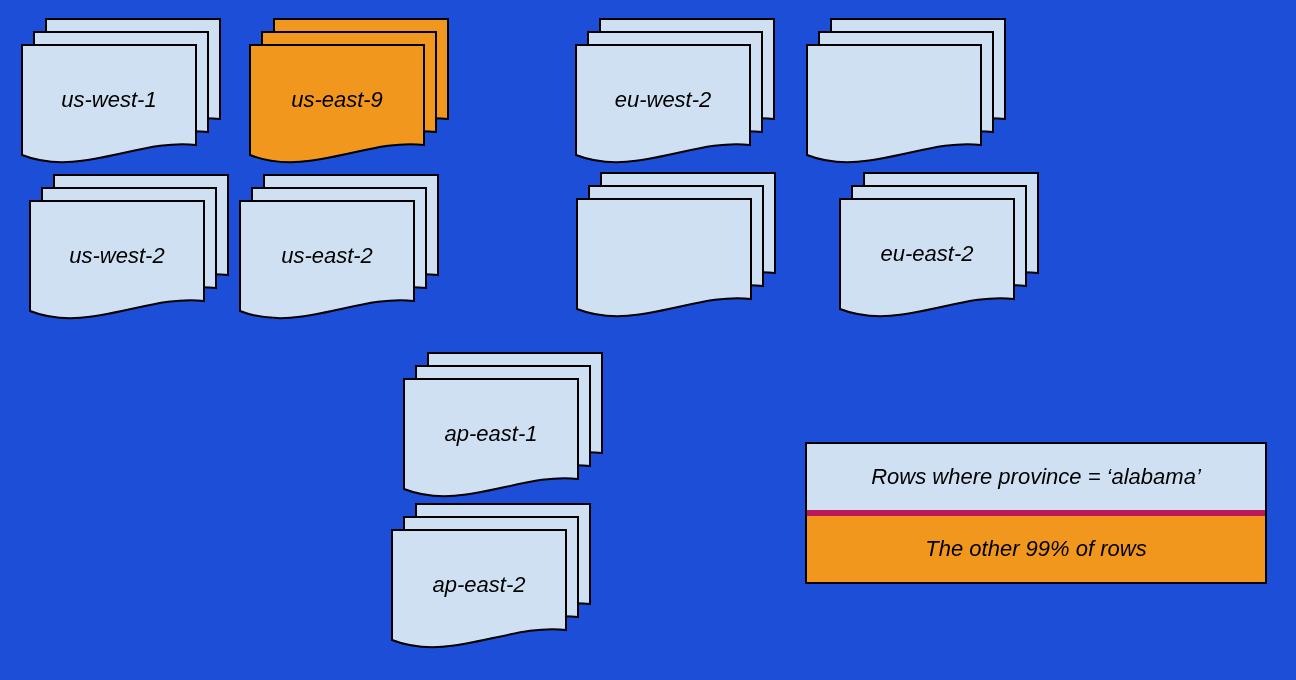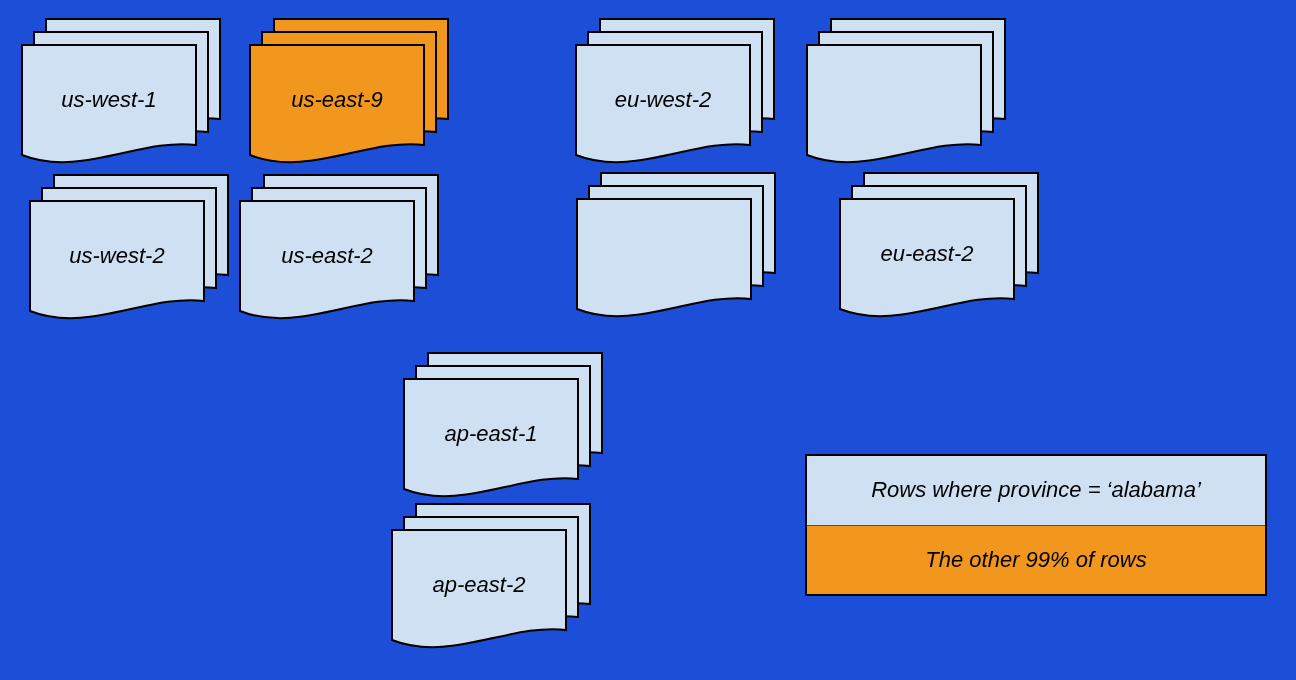--- a/index.html
+++ b/index.html
@@ -188,7 +188,7 @@
         <div class="stack-label" style="color: rgb(0, 0, 0); text-align: center;">ap-east-2</div>
       </div>
     </div>
-  <div id="legend" style="left: 805px; top: 442px; width: 462px; height: 142px; margin-top: 12px;">
+  <div id="legend" style="left: 805px; top: 442px; width: 462px; height: 142px;">
       <div class="legend-row" style="background: rgb(207, 224, 243);">
         <span>Rows where province = ‘alabama’</span>
       </div>

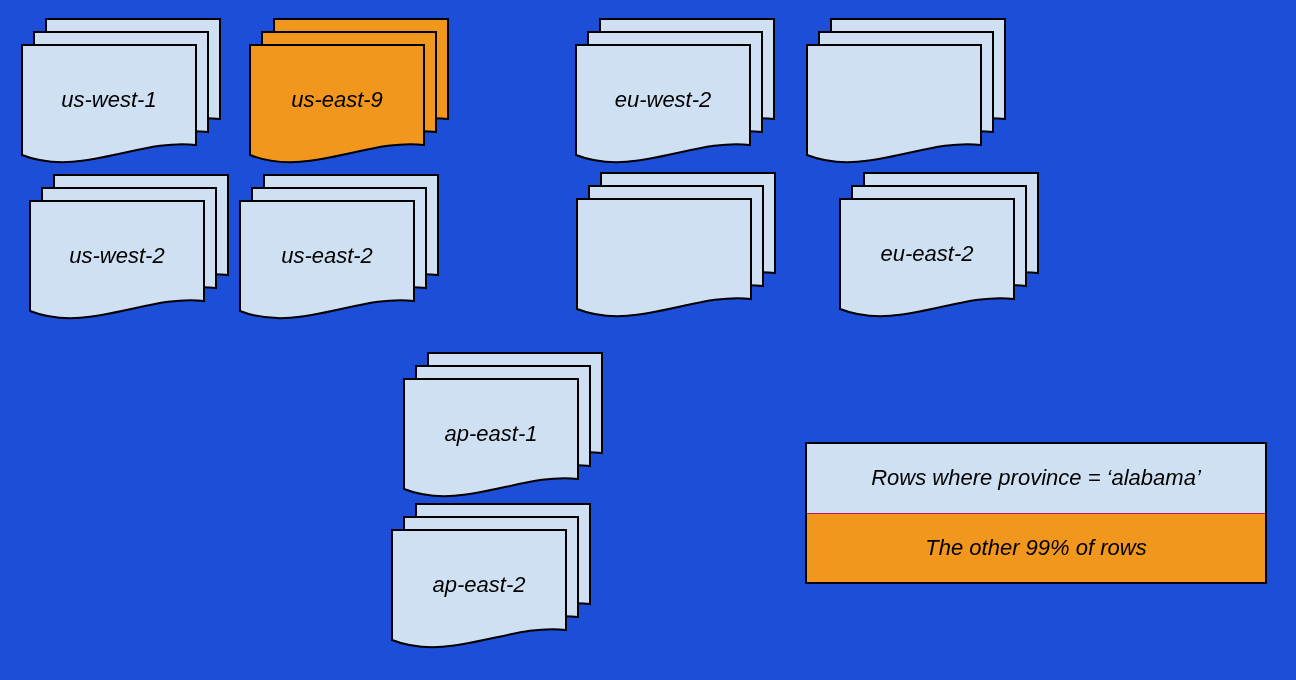--- a/index.html
+++ b/index.html
@@ -61,7 +61,7 @@
     white-space: nowrap;
   }
   .legend-row + .legend-row {
-    border-top: 1px solid #be185d;
+    border-top: 6px solid #be185d;
   }
 </style>
 </head>

